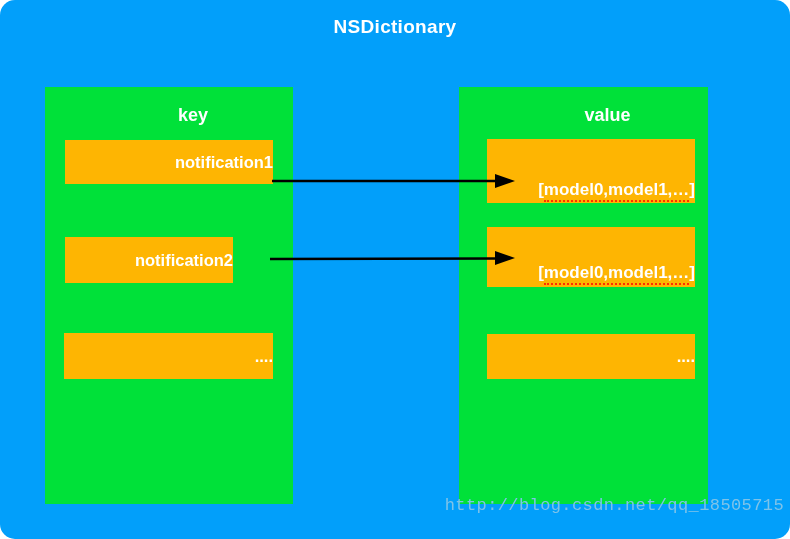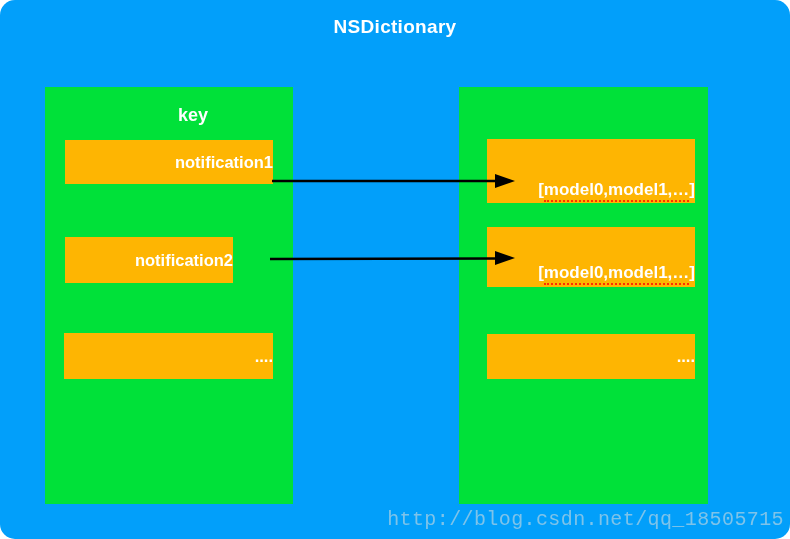--- a/index.html
+++ b/index.html
@@ -101,6 +101,7 @@
   </div>
 
   <div class="panel right">
+    <div class="panel-header">value</div>
     <div class="obox v1">
       <span><span>[</span><span class="squiggle">model0,model1,…</span><span>]</span></span>
     </div>

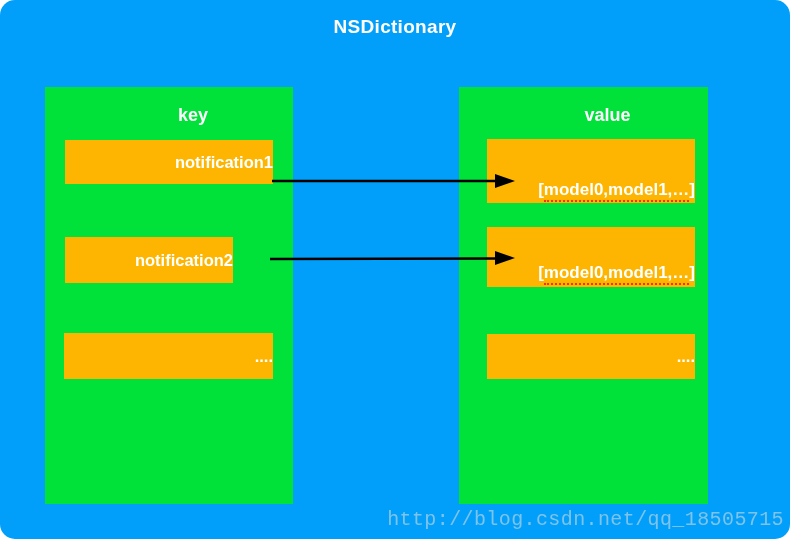--- a/index.html
+++ b/index.html
@@ -72,9 +72,9 @@
   .arrow-head { fill: var(--arrow_black, #000000); }
   .watermark {
     position: absolute;
-    top: 508px; right: 6px;
+    top: 496px; right: 6px;
     font-family: "Liberation Mono", monospace;
-    font-size: 20px;
+    font-size: 17px;
     letter-spacing: 0.4px;
     color: var(--watermark_blue, #7EC3E9);
     white-space: nowrap;

